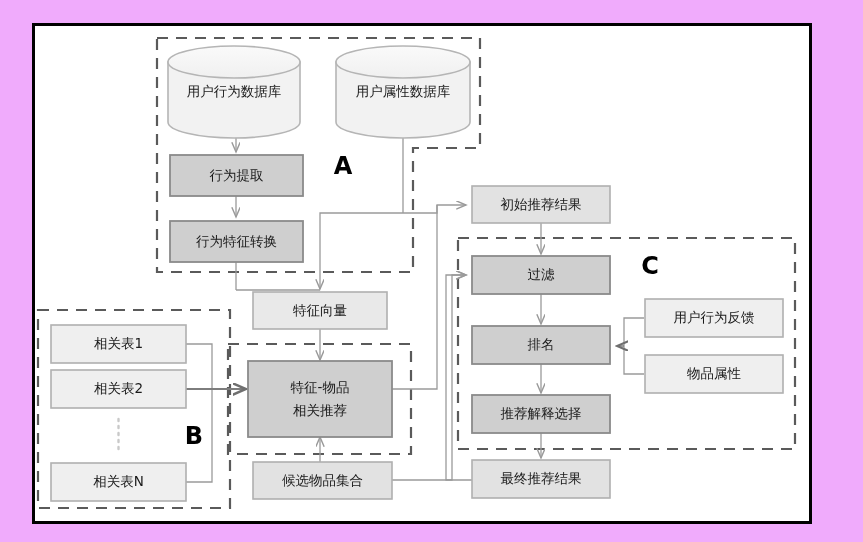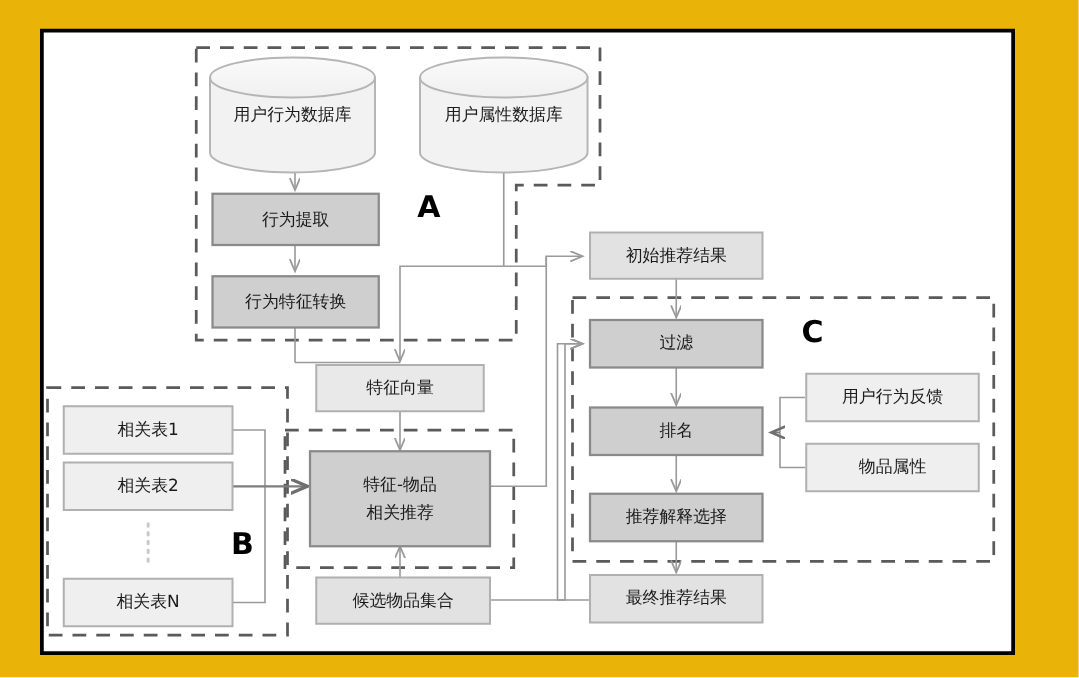--- a/index.html
+++ b/index.html
@@ -5,7 +5,7 @@
   html,body{margin:0;padding:0;background:#ffffff;}
   body{width:863px;height:542px;overflow:hidden;
        font-family:"DejaVu Sans","Liberation Sans",sans-serif;}
-  #stage{position:relative;width:863px;height:542px;background:#eab308;}
+  #stage{position:relative;width:863px;height:542px;background:#f0abfc;}
   svg{display:block;}
   .node-label{
     font-family:"DejaVu Sans","Liberation Sans",sans-serif;

